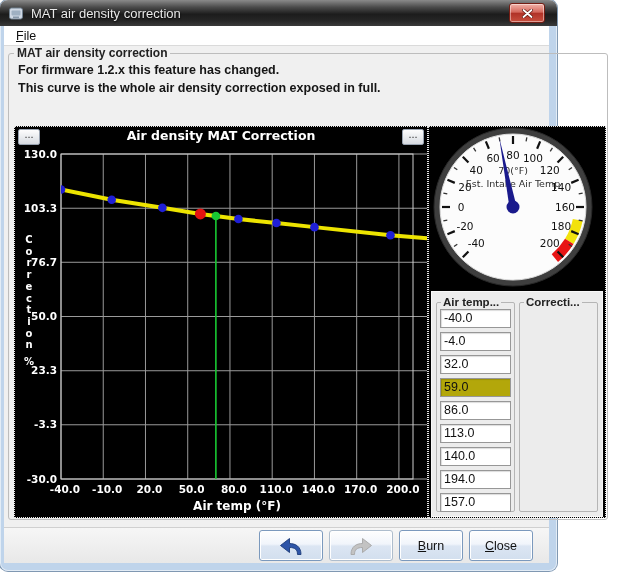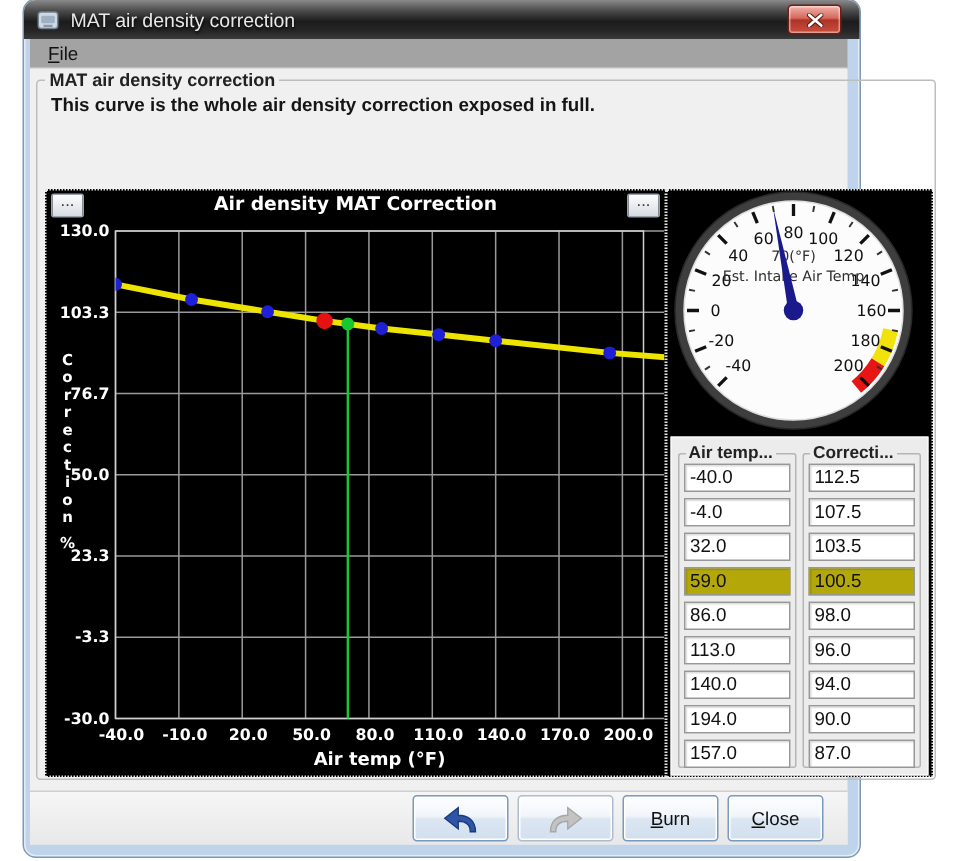--- a/index.html
+++ b/index.html
@@ -5,7 +5,7 @@
   html,body{margin:0;padding:0;}
   body{background:#ffffff;font-family:"Liberation Sans",sans-serif;}
   .page{position:relative;width:638px;height:574px;background:#ffffff;overflow:hidden;}
-  .window{position:absolute;left:16px;top:0;width:557px;height:571px;background:#bfd4eb;
+  .window{position:absolute;left:0;top:0;width:557px;height:571px;background:#bfd4eb;
     border-radius:8px;box-shadow:0 0 0 1px #8098b2, inset 0 0 0 1px rgba(255,255,255,.55);}
   .titlebar{position:absolute;left:0;top:0;right:0;height:26px;border-radius:8px 8px 0 0;
     background:linear-gradient(180deg,#8a8a8a 0%,#4a4a4a 28%,#1c1c1c 55%,#262626 80%,#3a3a3a 100%);

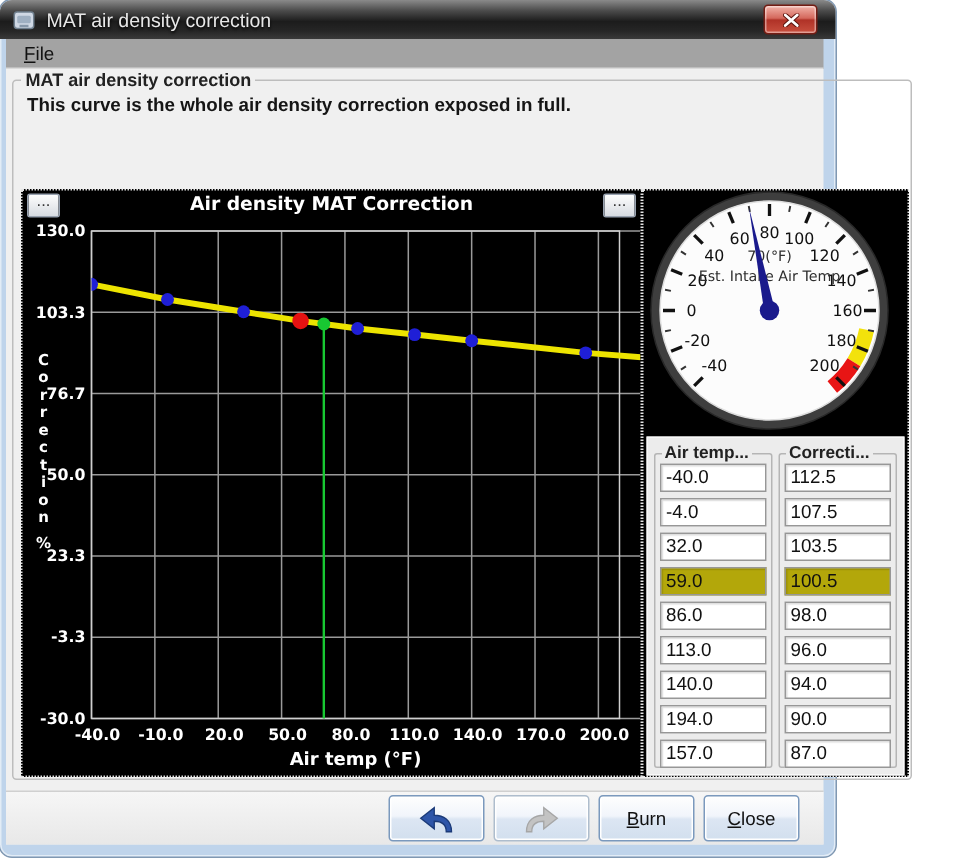--- a/index.html
+++ b/index.html
@@ -14,7 +14,7 @@
   .close-btn{position:absolute;right:12px;top:3px;width:34px;height:18px;border-radius:3px;
     background:linear-gradient(180deg,#f2b3a9 0%,#d4685c 45%,#b03227 52%,#c8503f 100%);
     border:1px solid #731d14;display:flex;align-items:center;justify-content:center;box-shadow:inset 0 0 0 1px rgba(255,255,255,.45);cursor:pointer;}
-  .menubar{position:absolute;left:4px;right:8px;top:26px;height:20px;background:#a3a3a3;
+  .menubar{position:absolute;left:4px;right:8px;top:26px;height:20px;background:#ffffff;
     border-bottom:1px solid #dadada;display:flex;align-items:center;padding-left:7px;box-sizing:border-box;}
   .menu-item{font-size:12.5px;color:#111;padding:1px 5px;cursor:default;}
   .body{position:absolute;left:4px;right:8px;top:46px;bottom:8px;background:#f0f0f0;}

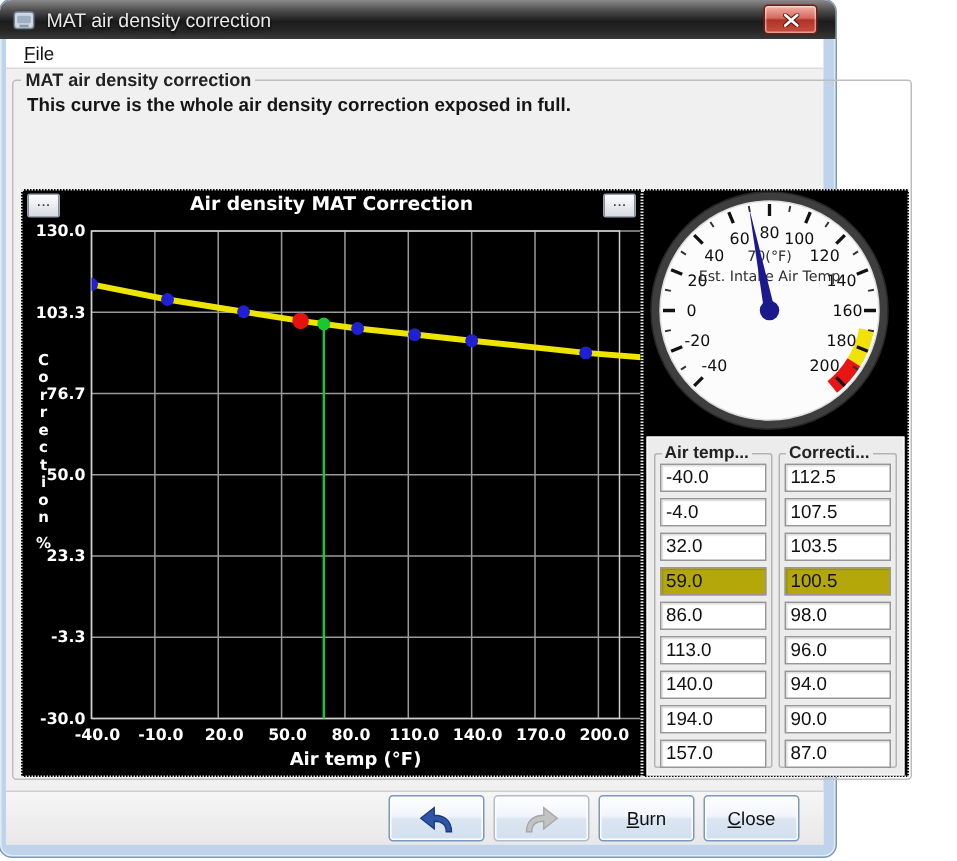--- a/index.html
+++ b/index.html
@@ -84,6 +84,7 @@
       <fieldset class="main-group">
         <legend>MAT air density correction</legend>
         <div class="info-lines">
+          <div>For firmware 1.2.x this feature has changed.</div>
           <div>This curve is the whole air density correction exposed in full.</div>
         </div>
       </fieldset>

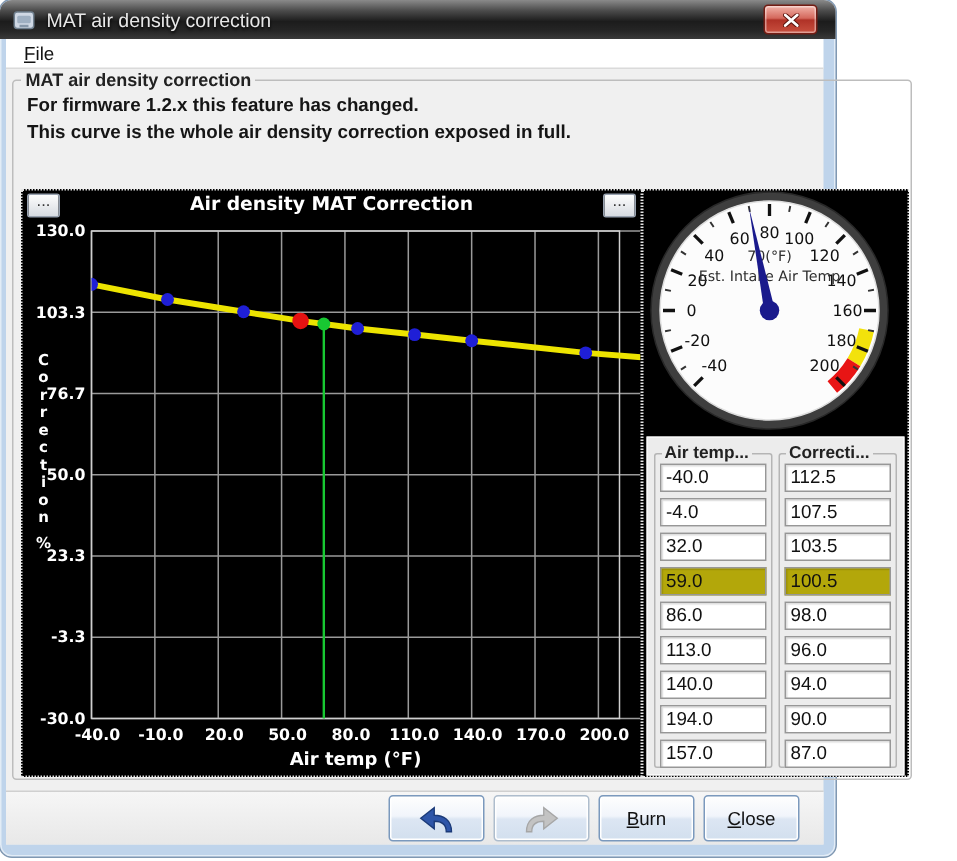--- a/index.html
+++ b/index.html
@@ -227,17 +227,6 @@
           </fieldset>
           <fieldset class="col">
             <legend>Correcti...</legend>
-            <div id="col1">
-                <div class="cell">112.5</div>
-                <div class="cell">107.5</div>
-                <div class="cell">103.5</div>
-                <div class="cell" style="background: rgb(179, 167, 10);">100.5</div>
-                <div class="cell">98.0</div>
-                <div class="cell">96.0</div>
-                <div class="cell">94.0</div>
-                <div class="cell">90.0</div>
-                <div class="cell">87.0</div>
-              </div>
           </fieldset>
         </div>
       </div>

